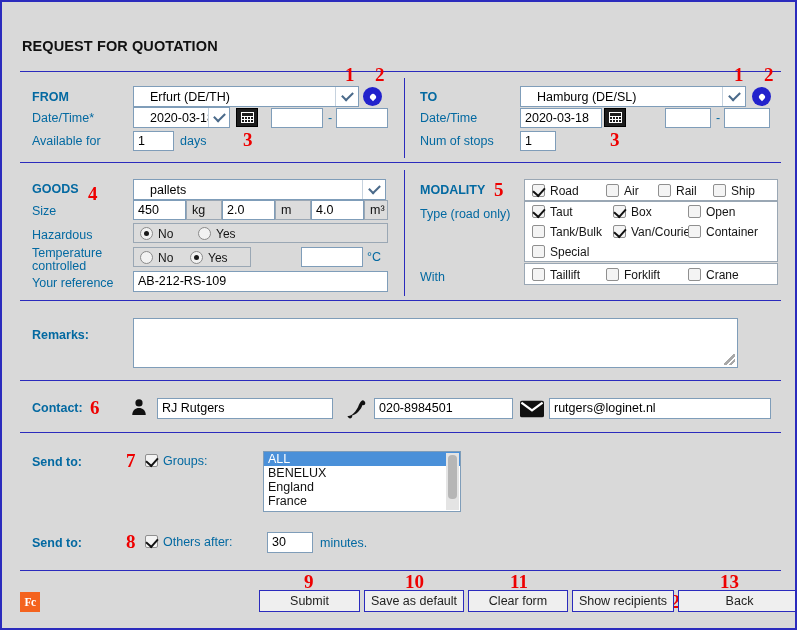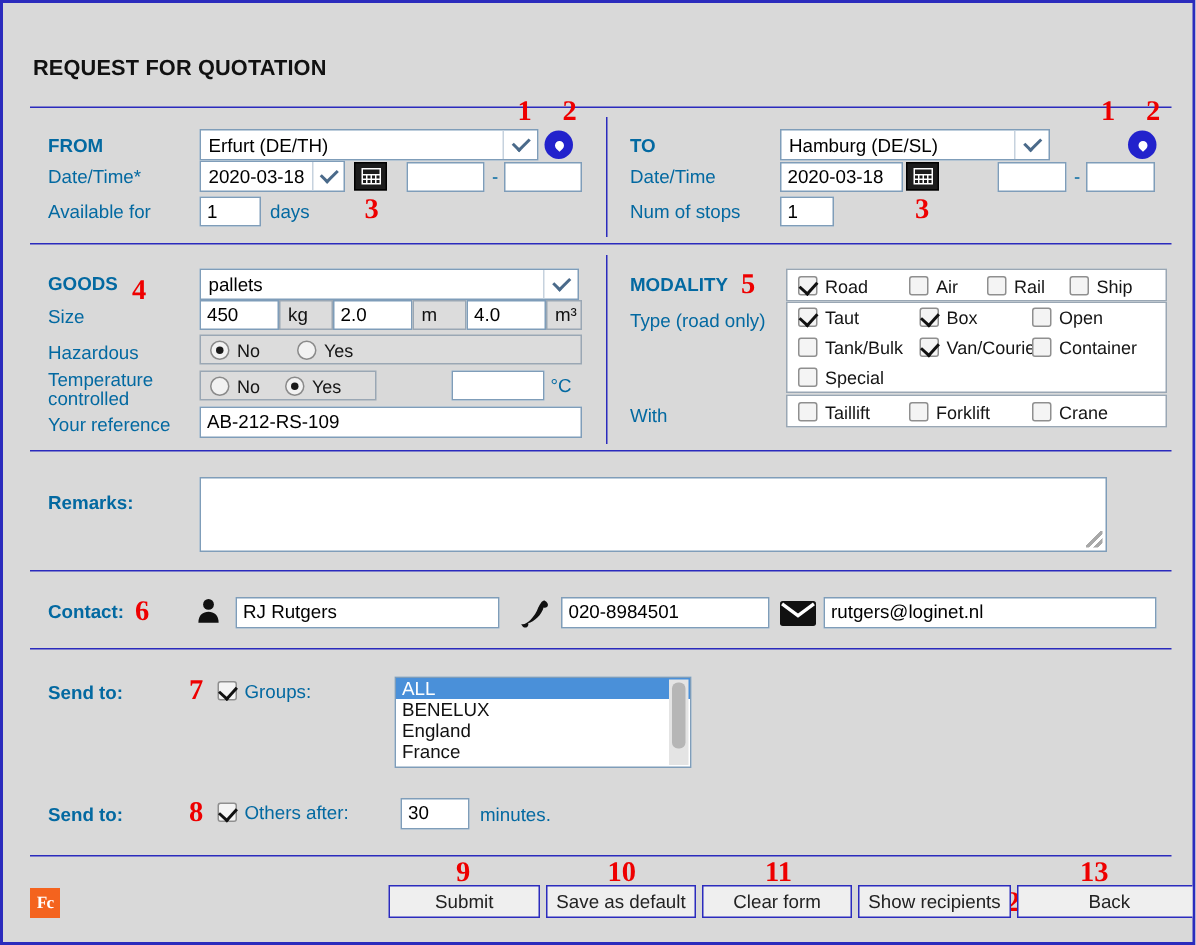--- a/index.html
+++ b/index.html
@@ -77,7 +77,7 @@
   .combo .ctext {
     flex: 1;
     font-size: 12.5px;
-    padding-left: 5px;
+    padding-left: 16px;
     color: #000;
     white-space: nowrap;
     overflow: hidden;

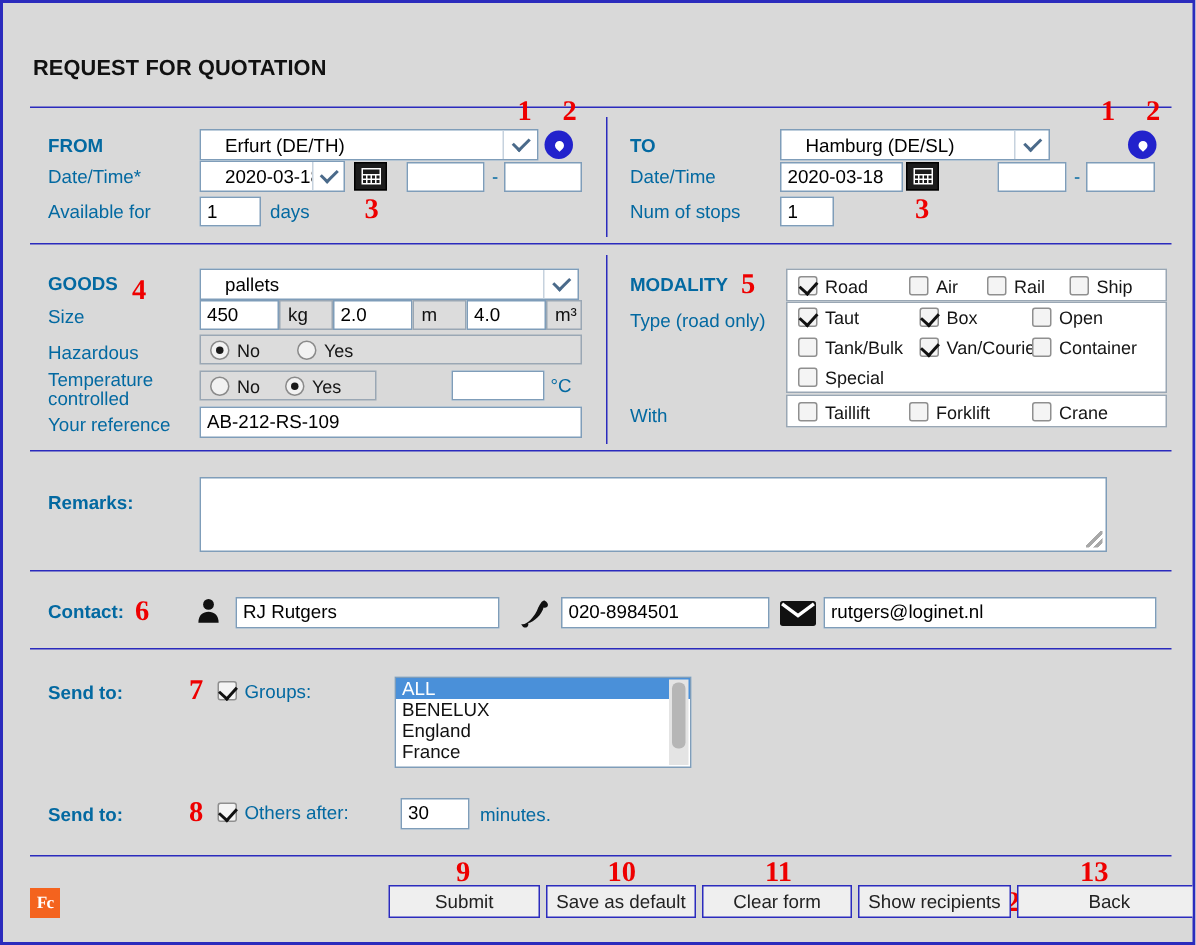--- a/index.html
+++ b/index.html
@@ -356,7 +356,7 @@
   <div class="lbl" style="left:178px; top:132px;">days</div>
 
   <div class="lbl bold" style="left:418px; top:88px;">TO</div>
-  <div class="combo" style="left:518px; top:84px; width:180px;gap:12px;">
+  <div class="combo" style="left:518px; top:84px; width:226px;gap:12px;">
     <span class="ctext">Hamburg (DE/SL)</span>
     <span class="carrow">
         <i class="chev"></i>

